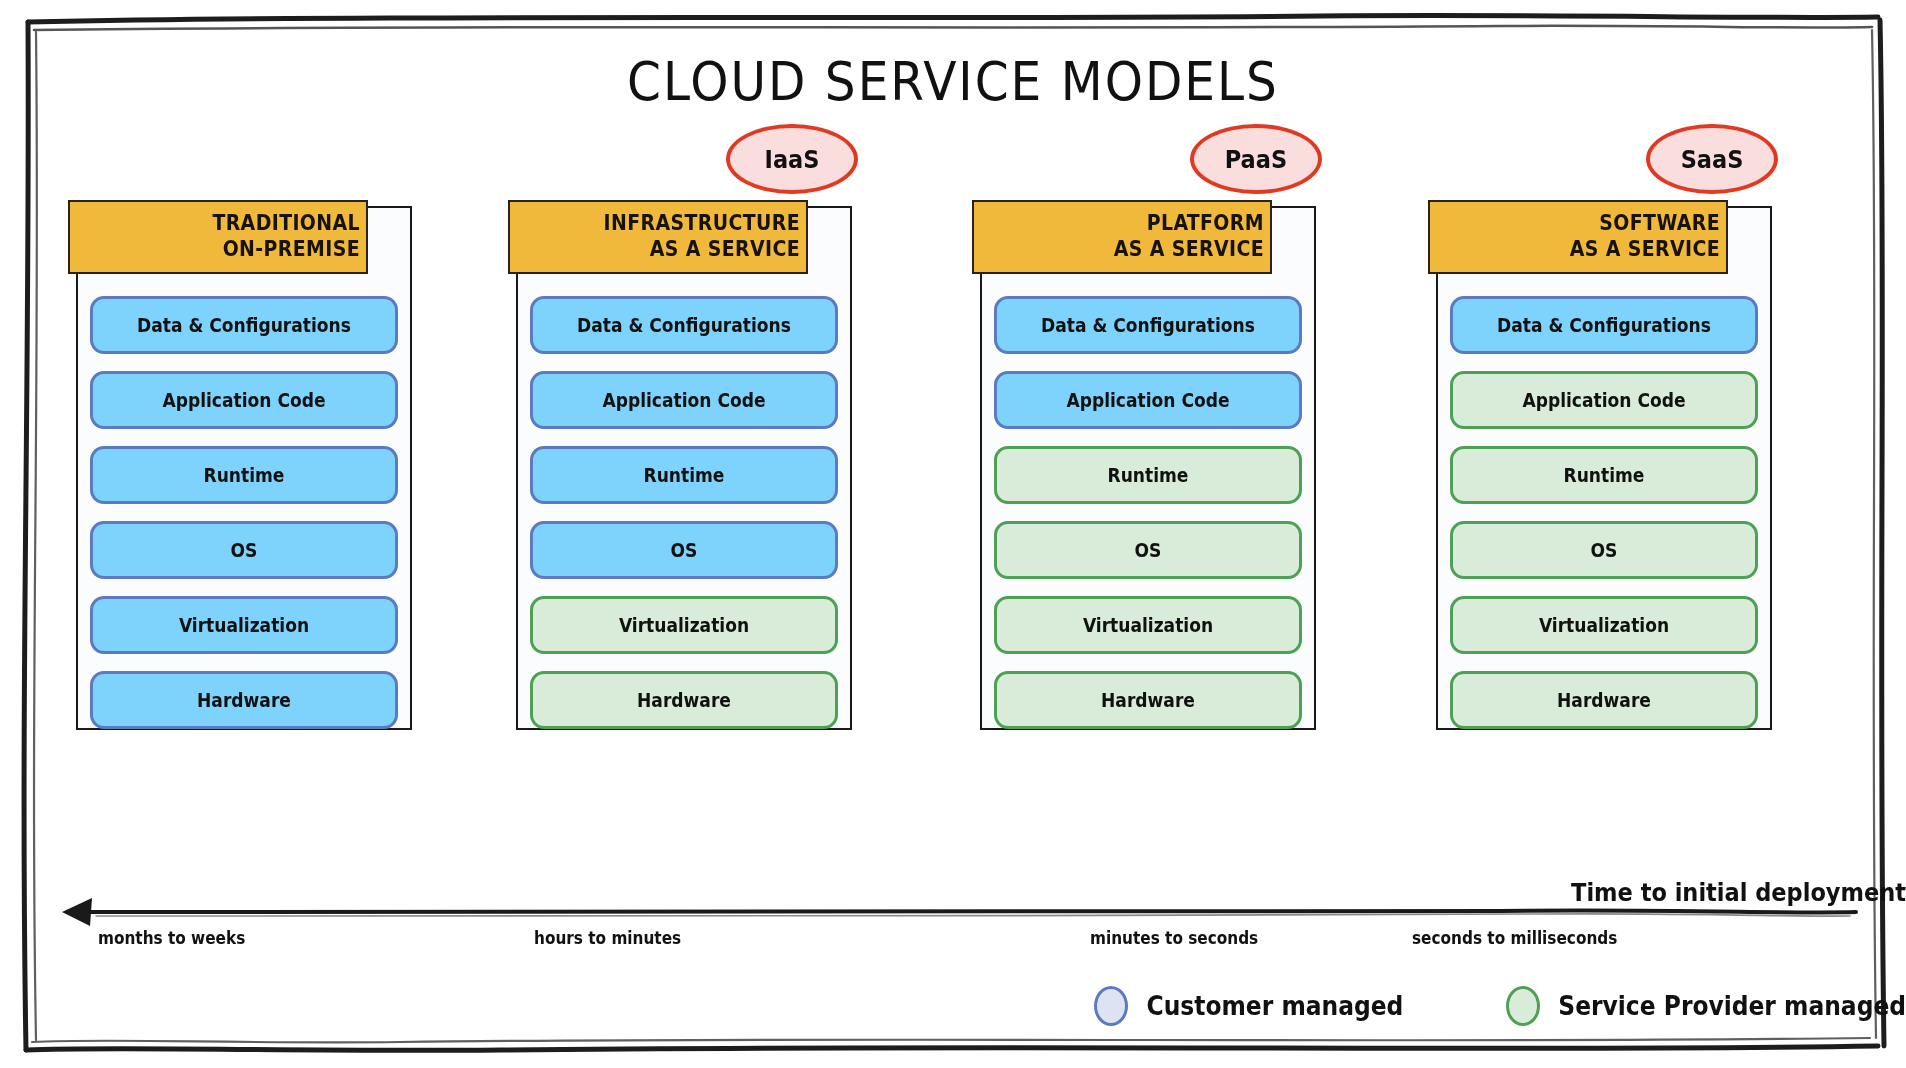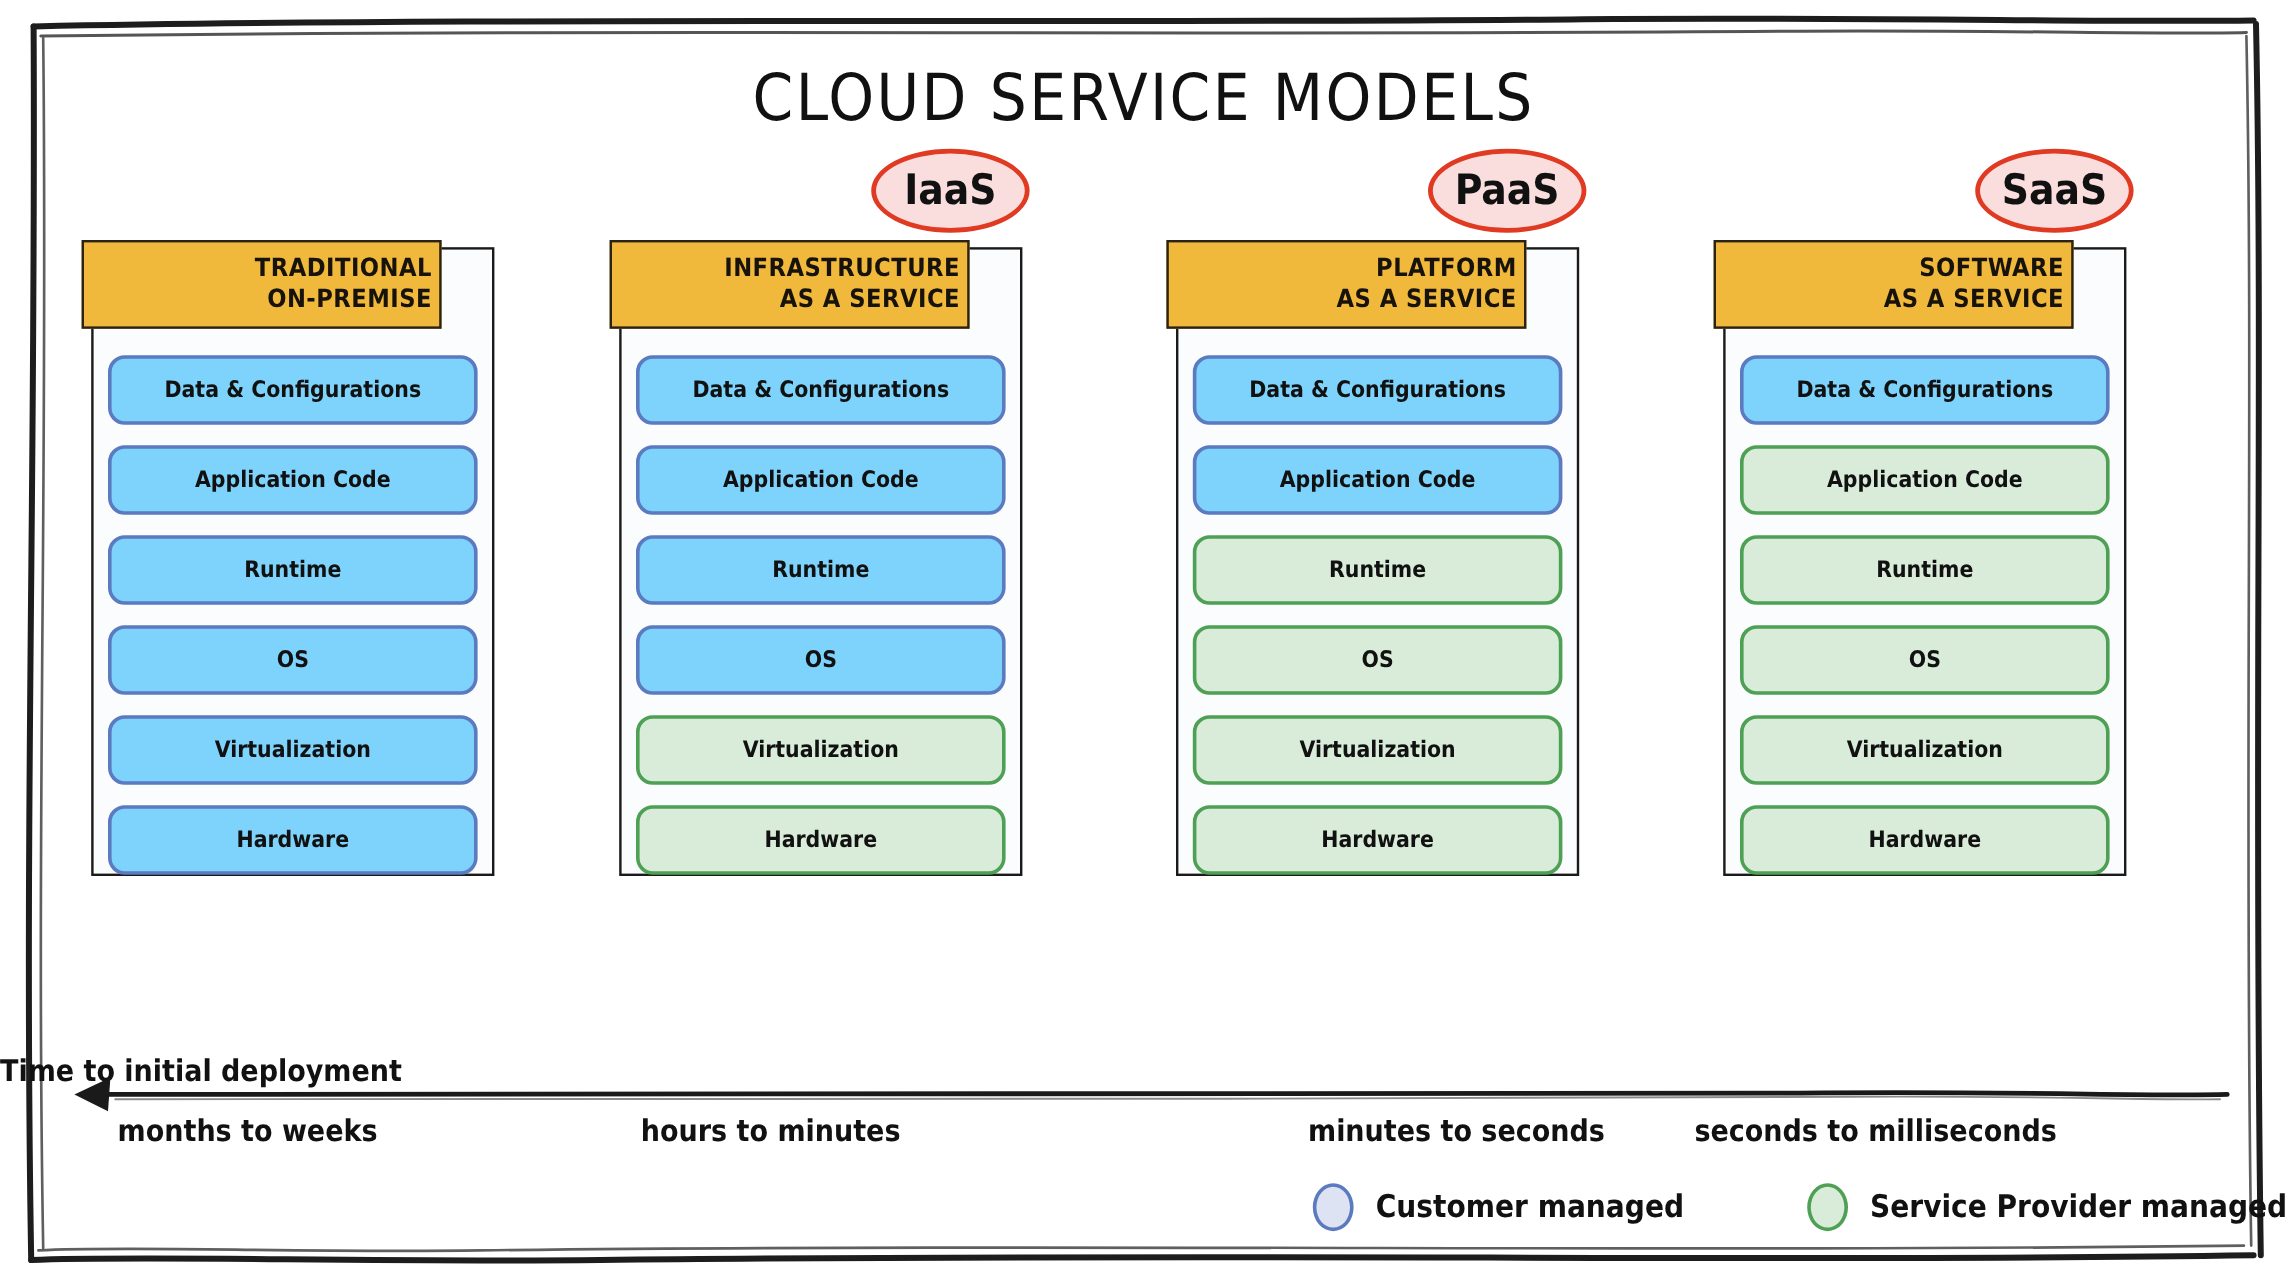--- a/index.html
+++ b/index.html
@@ -135,7 +135,7 @@
     display: flex;
     align-items: center;
     justify-content: center;
-    font-size: 35px;
+    font-size: 25px;
     font-weight: 700;
     color: #111;
     font-family: "DejaVu Sans Condensed", "DejaVu Sans", sans-serif;

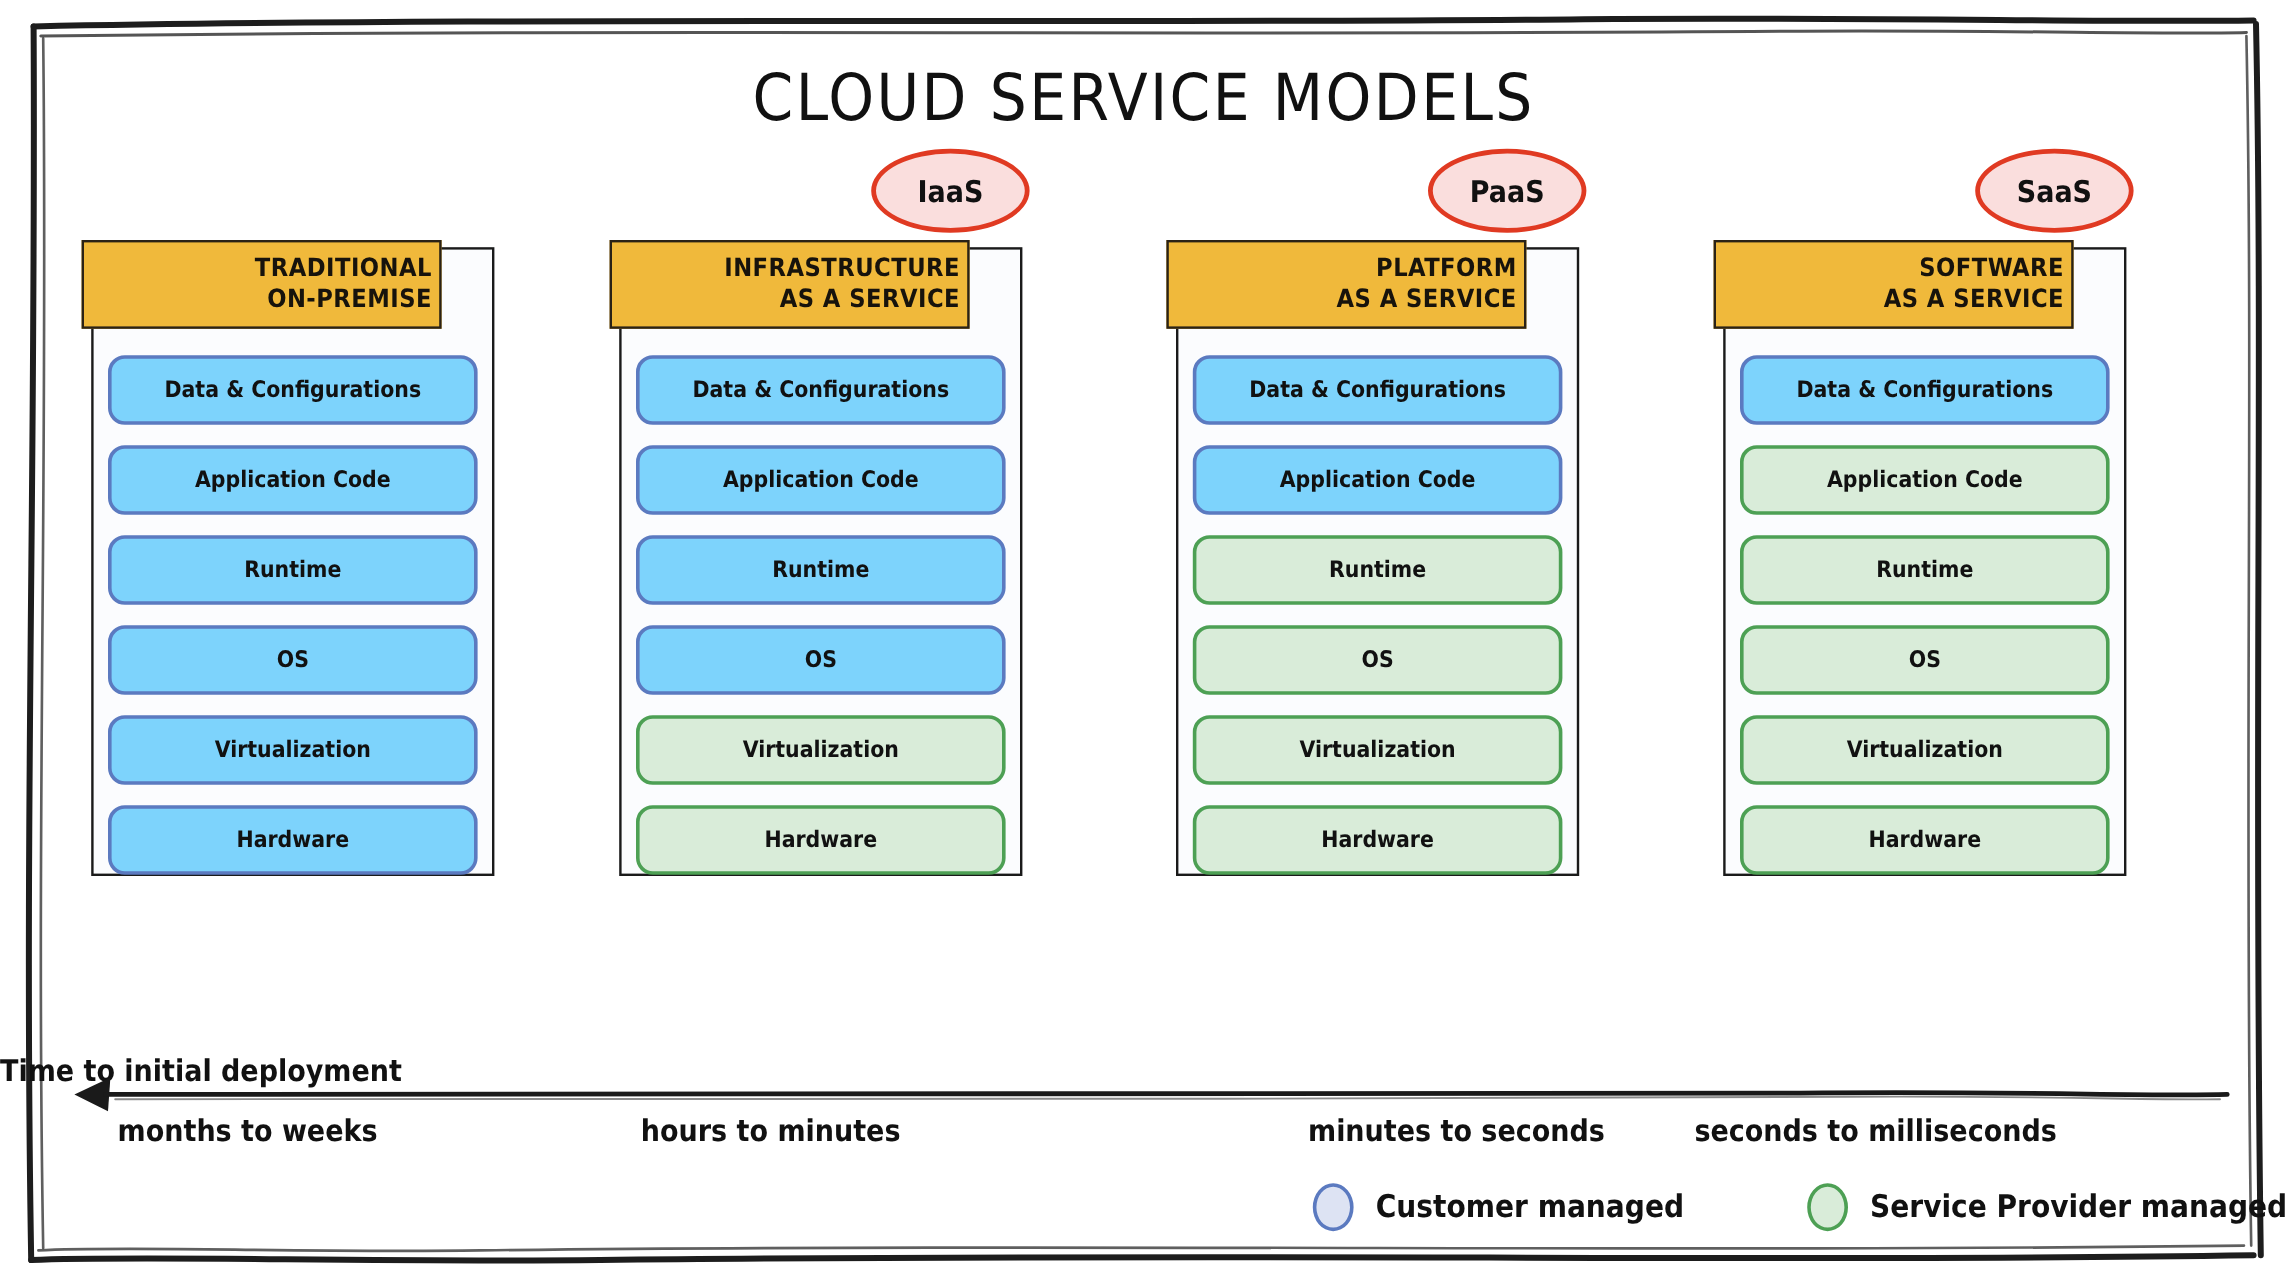--- a/index.html
+++ b/index.html
@@ -152,7 +152,7 @@
     top: 878px;
     left: 0;
     width: 1906px;
-    text-align: left;
+    text-align: right;
     font-size: 25px;
     font-weight: 700;
     color: #111;

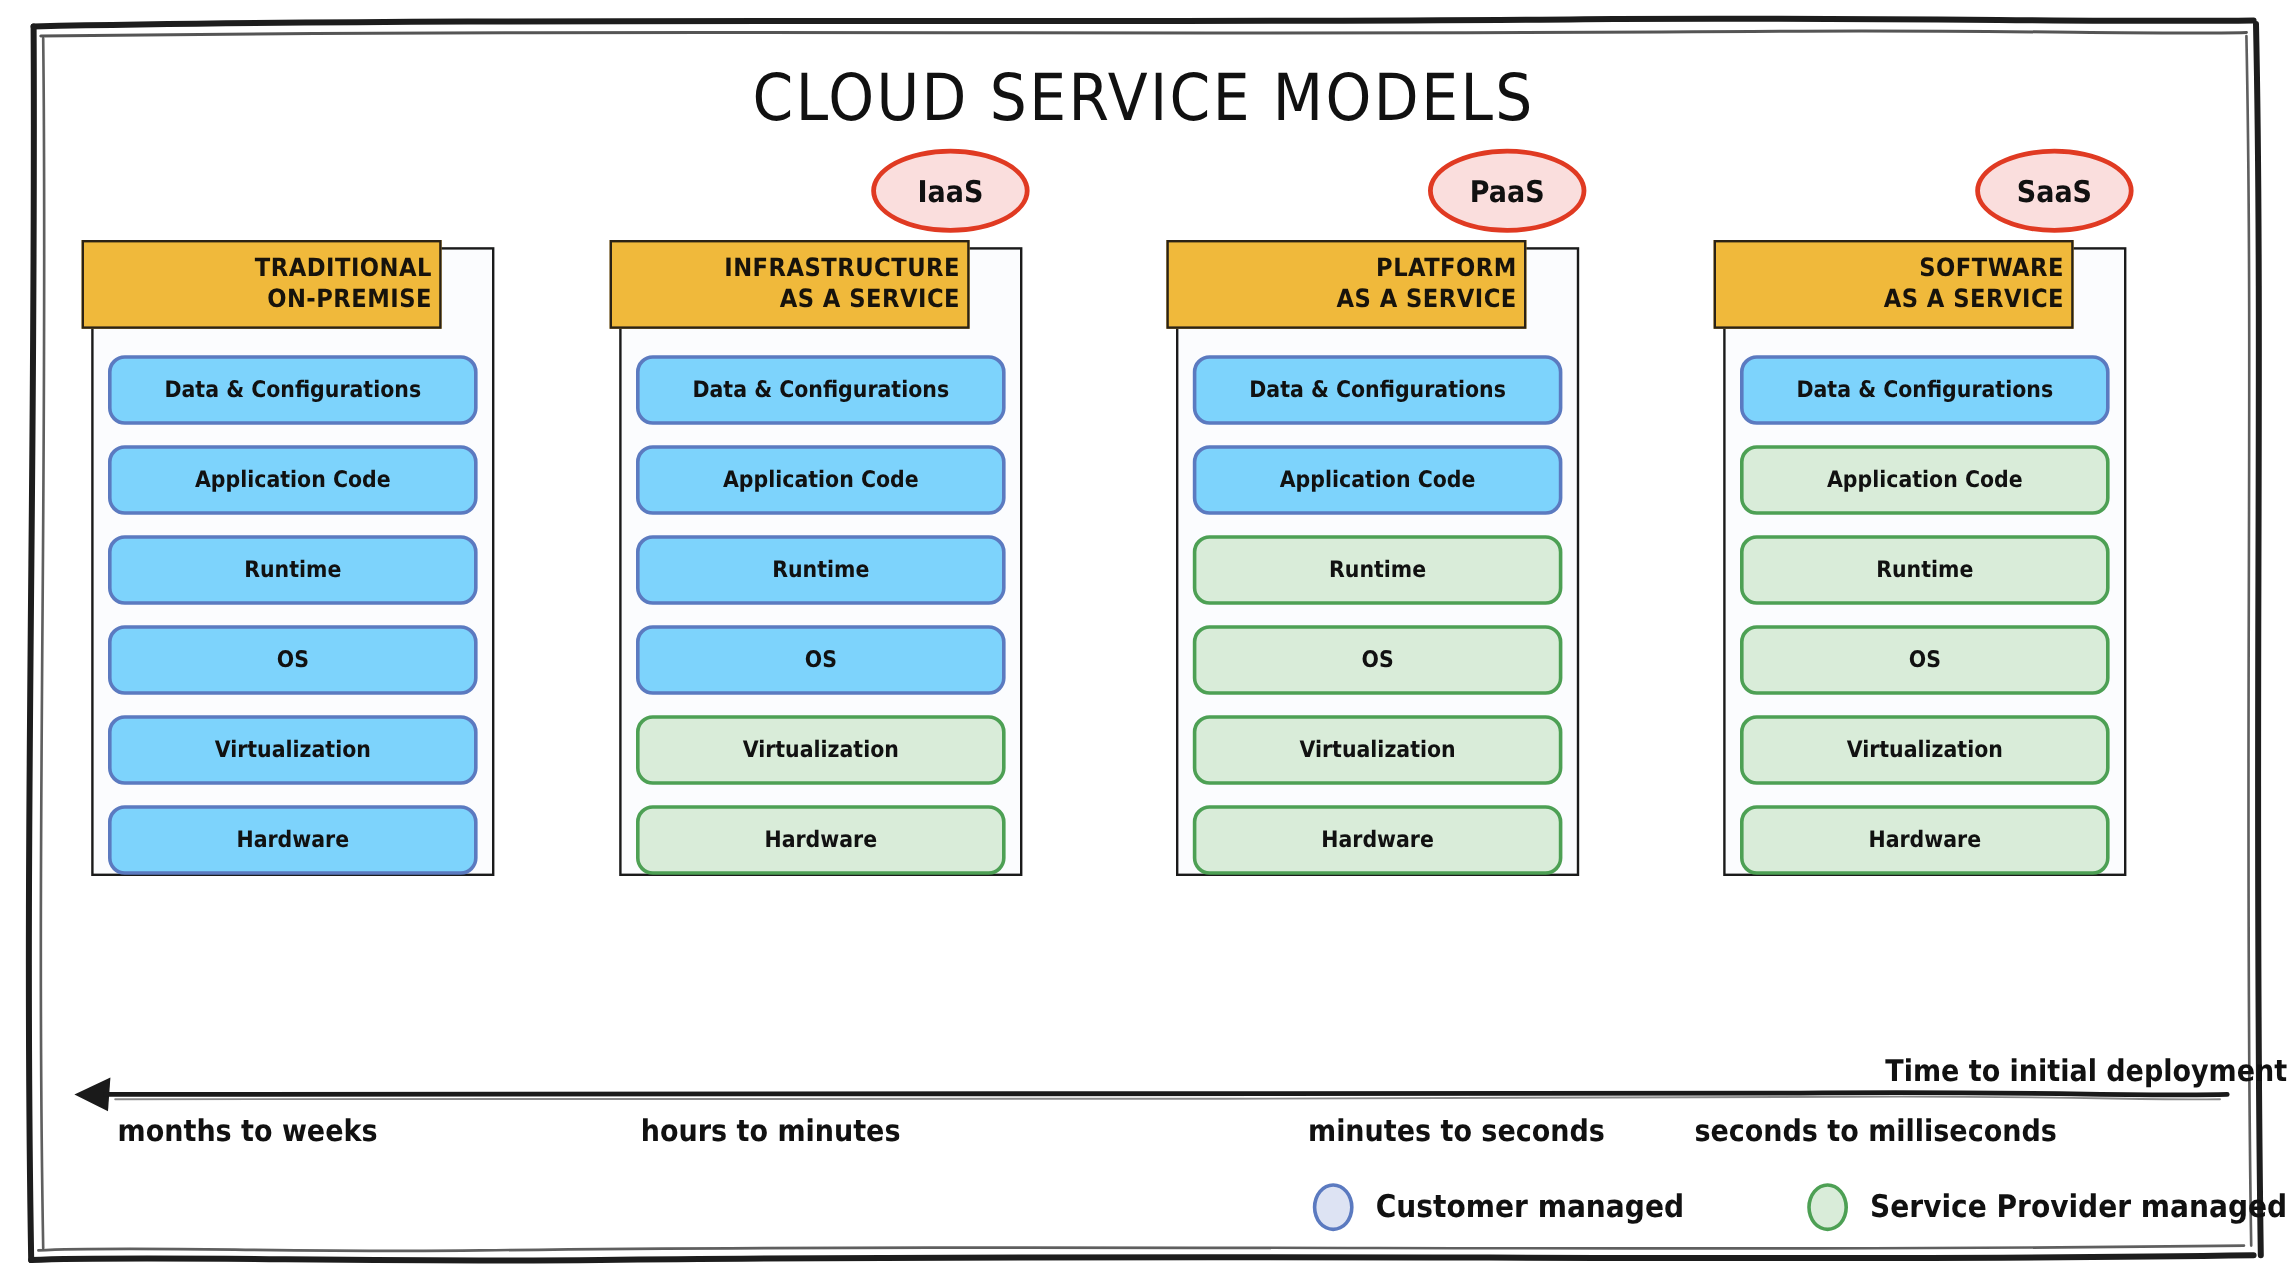--- a/index.html
+++ b/index.html
@@ -168,7 +168,7 @@
   .tick-label {
     position: absolute;
     top: 928px;
-    font-size: 25px;
+    font-size: 17px;
     font-weight: 700;
     color: #111;
     white-space: nowrap;

